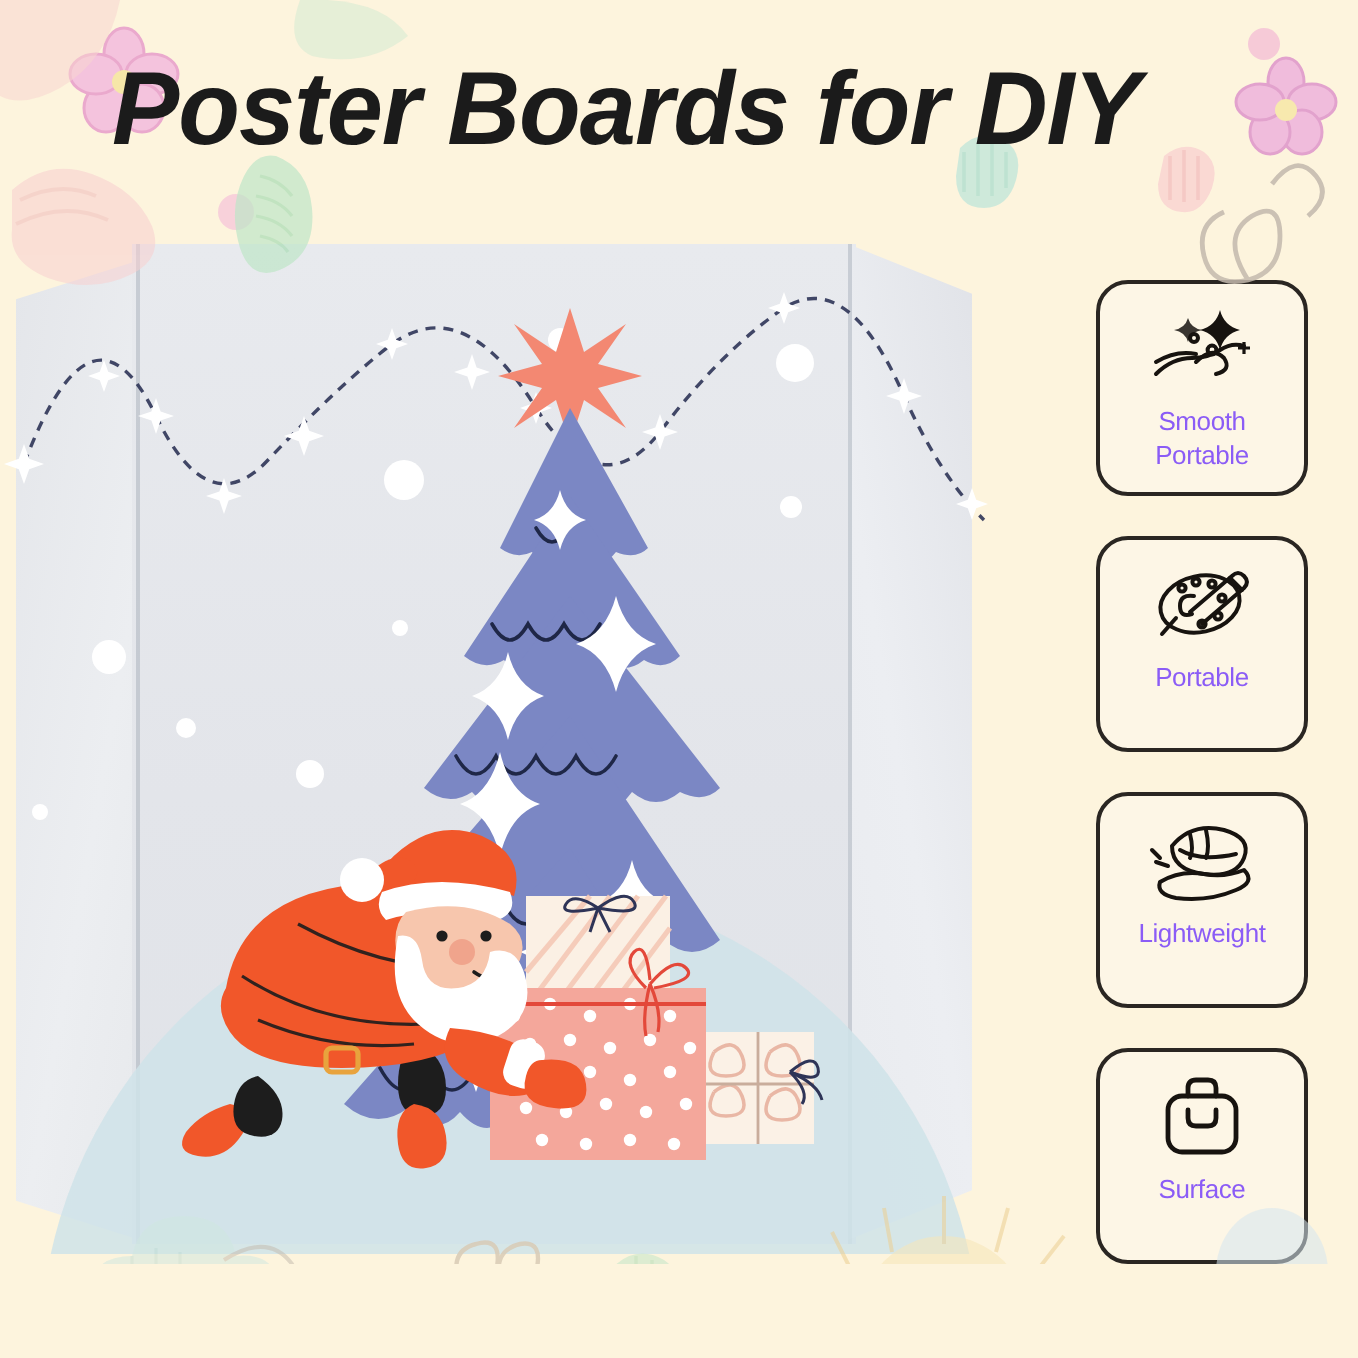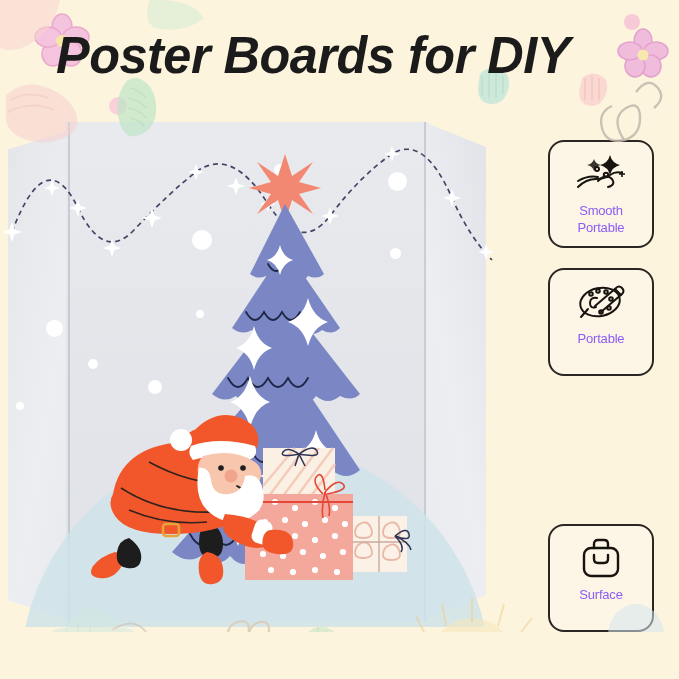--- a/index.html
+++ b/index.html
@@ -515,6 +515,19 @@
       <div class="blabel">Portable</div>
     </div>
 
+    <div class="badge" id="badge-2">
+      <svg class="bicon" viewBox="0 0 62 46">
+        <g fill="none" stroke="#17130f" stroke-width="2" stroke-linecap="round" stroke-linejoin="round">
+          <path d="M16 16 q10-12 26-8 q14 4 10 14 q-4 10 -20 8 q-16 -2 -16 -14z"></path>
+          <path d="M20 18 q10 6 28 2"></path>
+          <path d="M25 10 q2 8 0 12"></path>
+          <path d="M33 8 q2 9 0 14"></path>
+          <path d="M10 34 q10-6 22-4 q10 2 20 -2 q6 6 -4 10 q-14 6 -30 4 q-10 -2 -8 -8z"></path>
+          <path d="M10 22 l-4 -4 M14 26 l-6 -2"></path>
+        </g>
+      </svg>
+      <div class="blabel">Lightweight</div>
+    </div>
 
     <div class="badge" id="badge-3">
       <svg class="bicon" viewBox="0 0 62 46">

